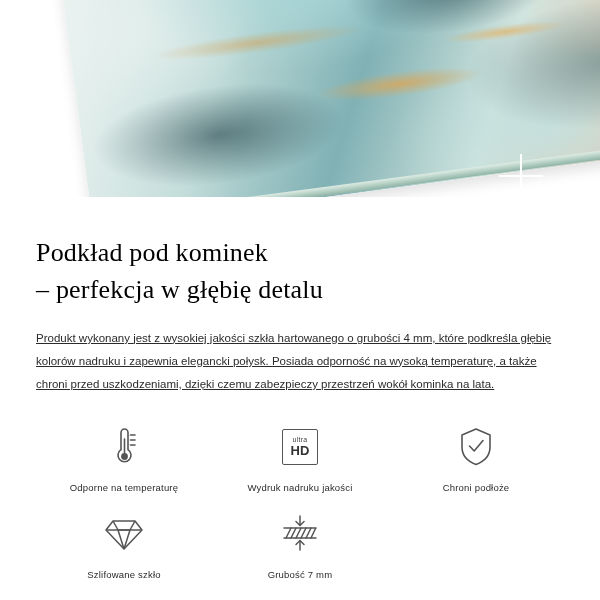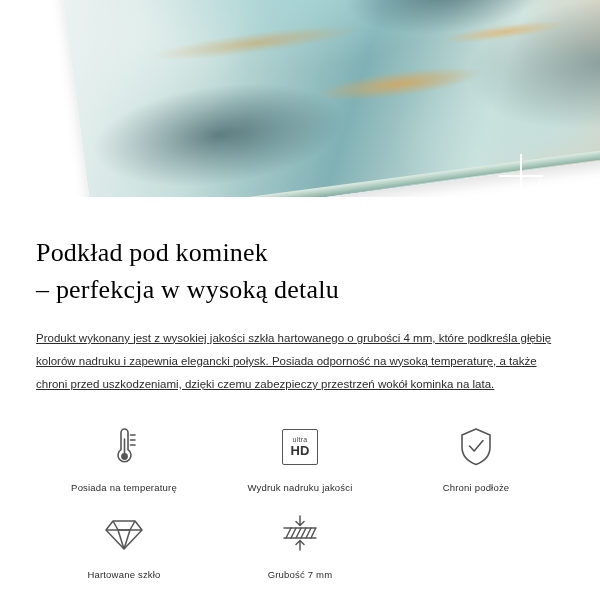--- a/index.html
+++ b/index.html
@@ -181,7 +181,7 @@
 
     <h1 class="headline">
       <span class="line1">Podkład pod kominek</span>
-      <span class="line2">– perfekcja w wysoką detalu</span>
+      <span class="line2">– perfekcja w głębię detalu</span>
     </h1>
 
     <p class="paragraph">Produkt wykonany jest z wysokiej jakości szkła hartowanego o grubości 4 mm, które podkreśla głębię kolorów nadruku i zapewnia elegancki połysk. Posiada odporność na wysoką temperaturę, a także chroni przed uszkodzeniami, dzięki czemu zabezpieczy przestrzeń wokół kominka na lata.</p>

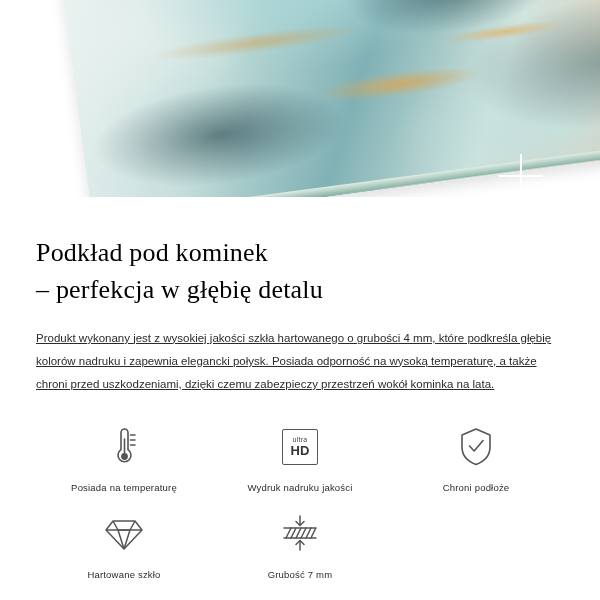--- a/index.html
+++ b/index.html
@@ -199,7 +199,7 @@
             <line x1="23.5" y1="18" x2="28" y2="18"></line>
           </svg>
         </div>
-        <div class="feature-label">Posiada na temperaturę</div>
+        <div class="feature-label">Odporne na temperaturę</div>
       </div>
 
       <div class="feature">

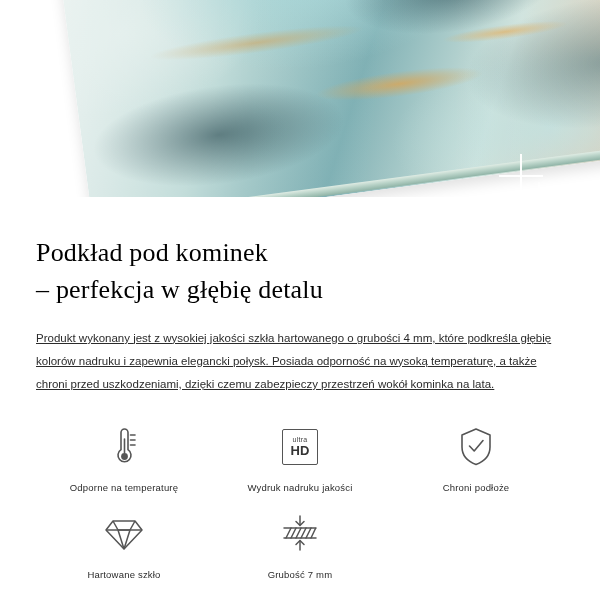--- a/index.html
+++ b/index.html
@@ -232,7 +232,7 @@
             <path d="M14 14 H26"></path>
           </svg>
         </div>
-        <div class="feature-label">Hartowane szkło</div>
+        <div class="feature-label">Szlifowane szkło</div>
       </div>
 
 

